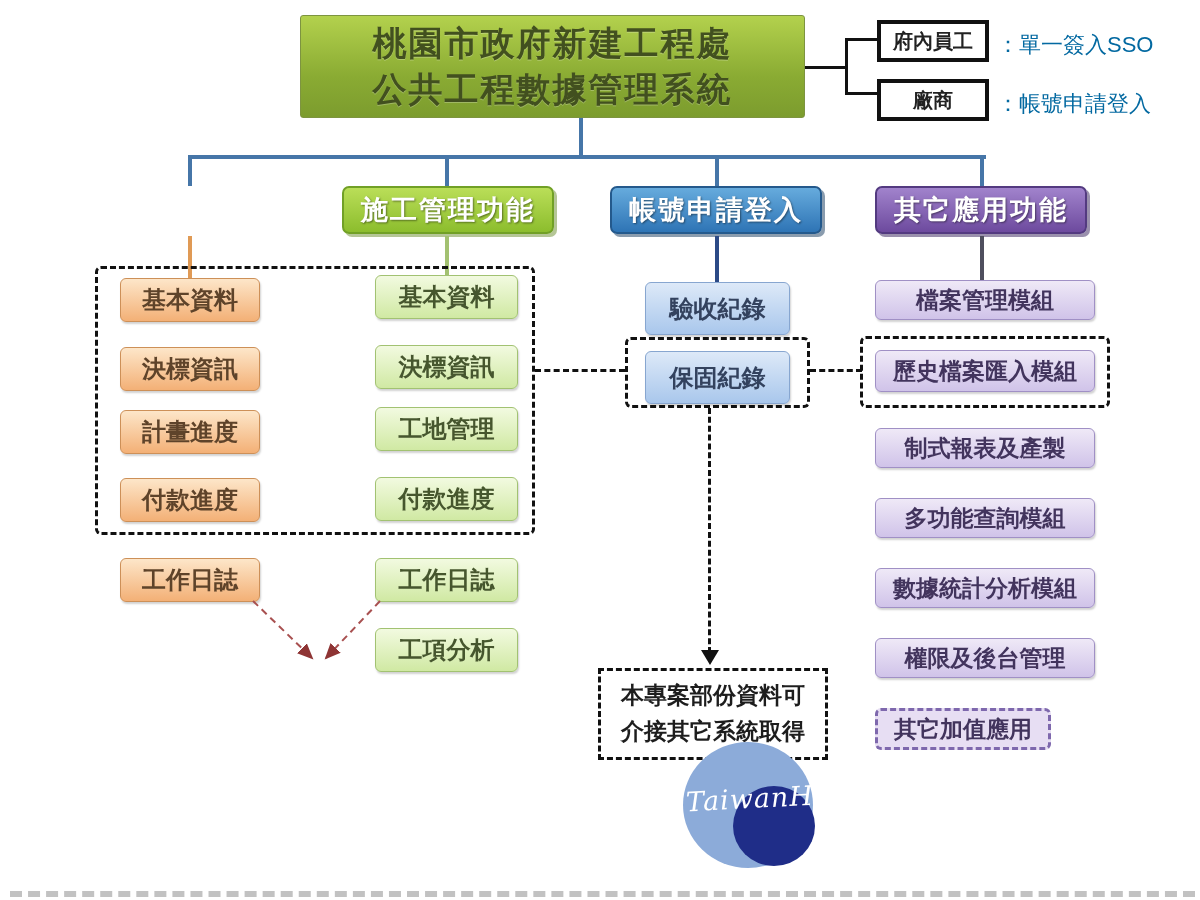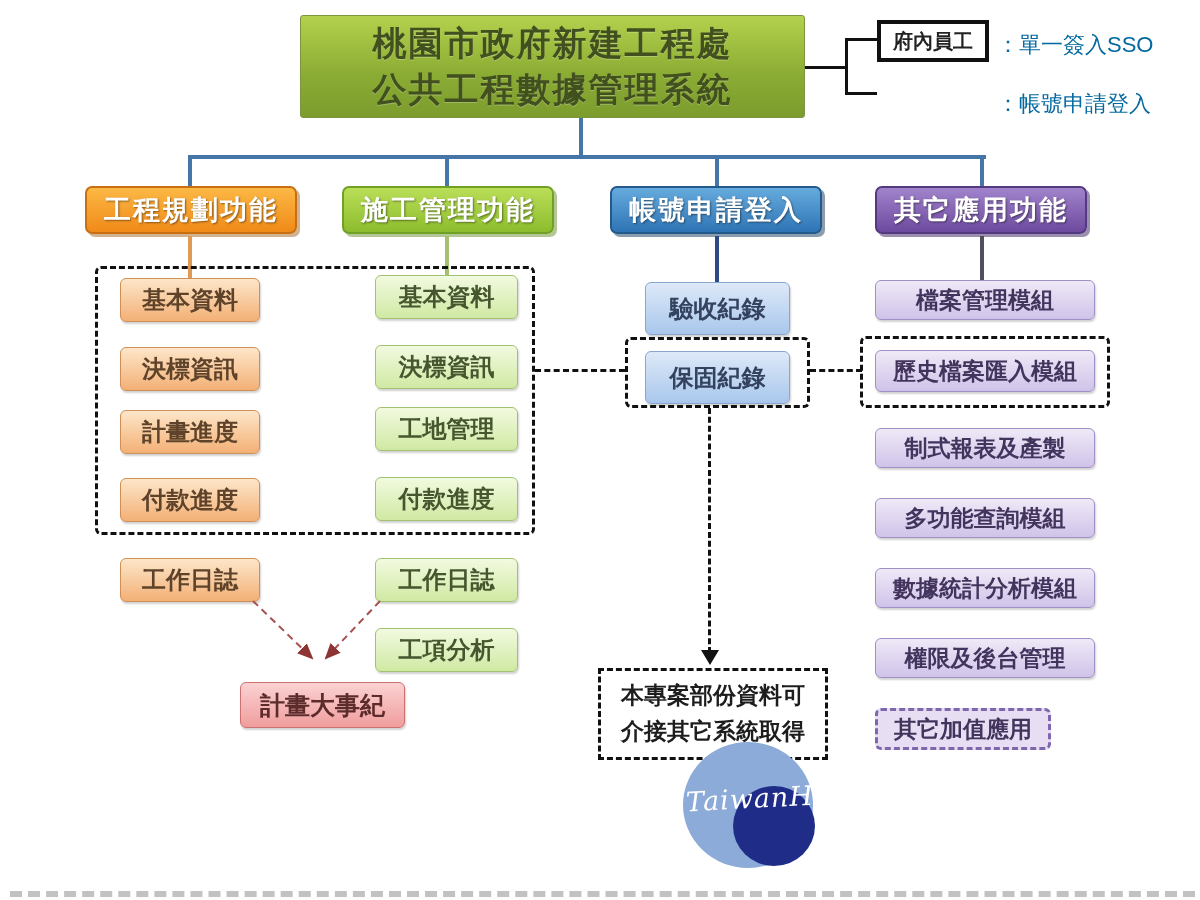--- a/index.html
+++ b/index.html
@@ -103,6 +103,9 @@
     <span>府內員工</span>
   </div>
   <div class="login-desc" style="left:997px; top:30px;">：單一簽入SSO</div>
+  <div class="login-box" style="left:877px; top:79px;">
+    <span>廠商</span>
+  </div>
   <div class="login-desc" style="left:997px; top:89px;">：帳號申請登入</div>
 
   <div class="hdr orange" style="left:85px;  top:186px;">工程規劃功能</div>

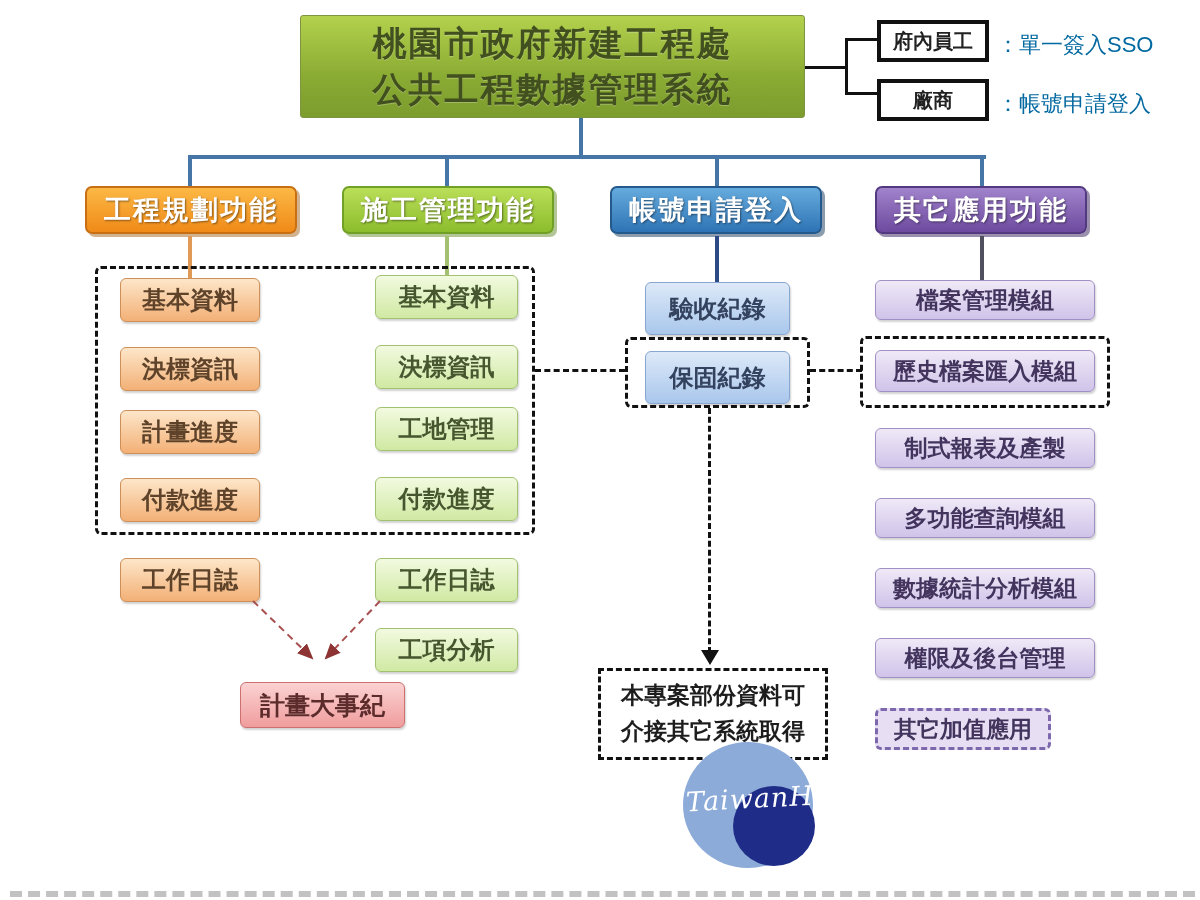--- a/index.html
+++ b/index.html
@@ -108,7 +108,6 @@
   </div>
   <div class="login-desc" style="left:997px; top:89px;">：帳號申請登入</div>
 
-  <div class="hdr orange" style="left:85px;  top:186px;">工程規劃功能</div>
   <div class="hdr green" style="left:342px; top:186px;">施工管理功能</div>
   <div class="hdr blue" style="left:610px; top:186px;">帳號申請登入</div>
   <div class="hdr purple" style="left:875px; top:186px;">其它應用功能</div>

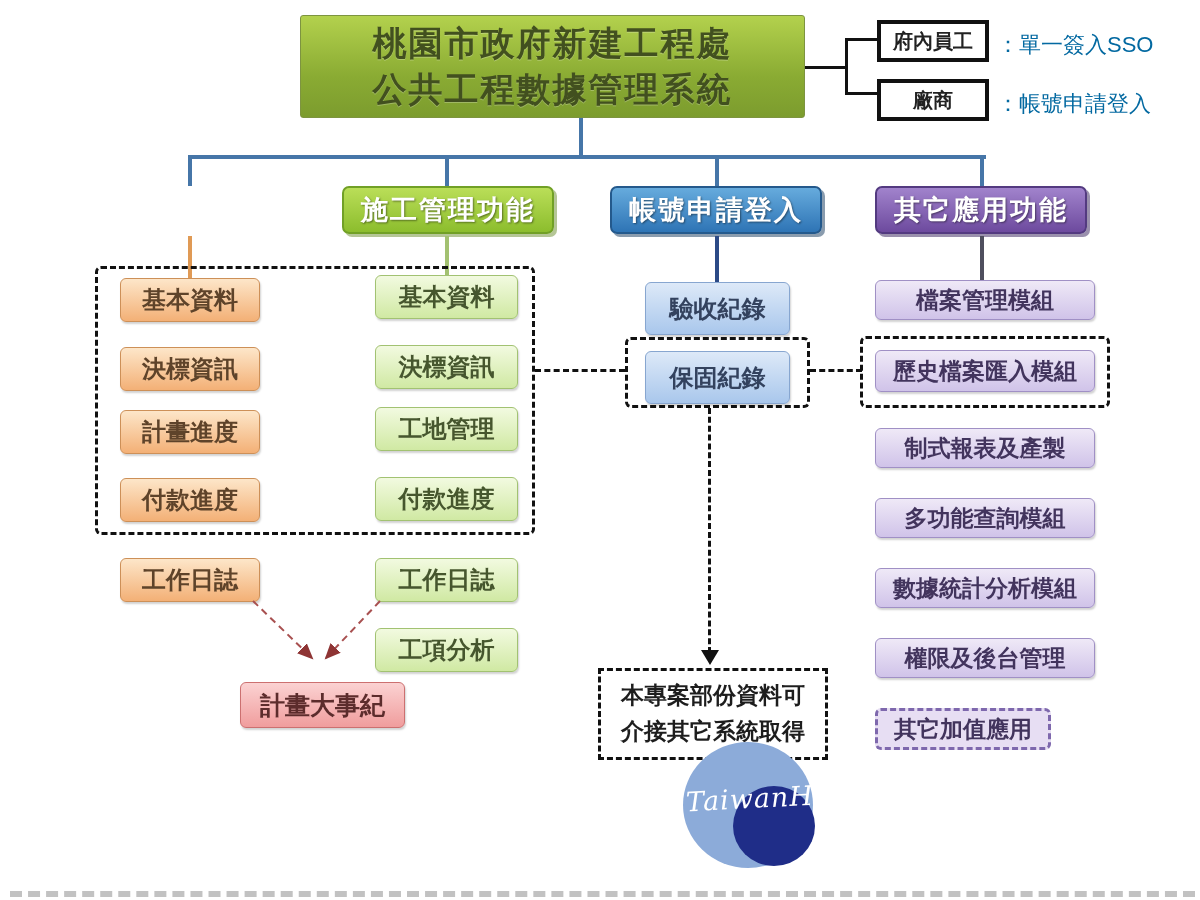--- a/index.html
+++ b/index.html
@@ -142,7 +142,6 @@
     <line x1="140" y1="9" x2="86" y2="66" stroke="#a85050" stroke-width="2" stroke-dasharray="7 5" marker-end="url(#ra)"></line>
   </svg>
 
-  <div class="item pink" style="left:240px; top:682px;">計畫大事紀</div>
 
   <div class="item blue" style="left:645px; top:282px;">驗收紀錄</div>
   <div class="dashbox" style="left:625px; top:337px; width:185px; height:71px;"></div>

